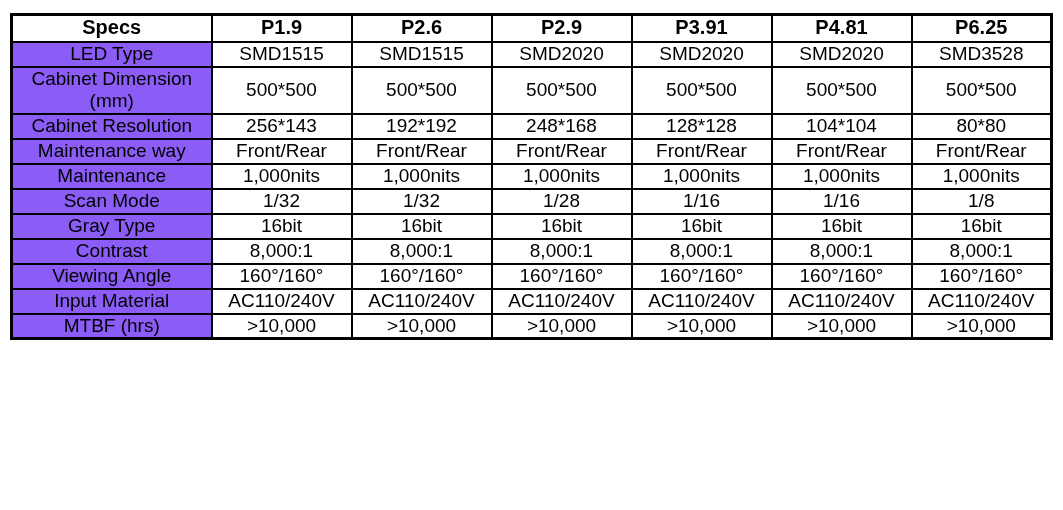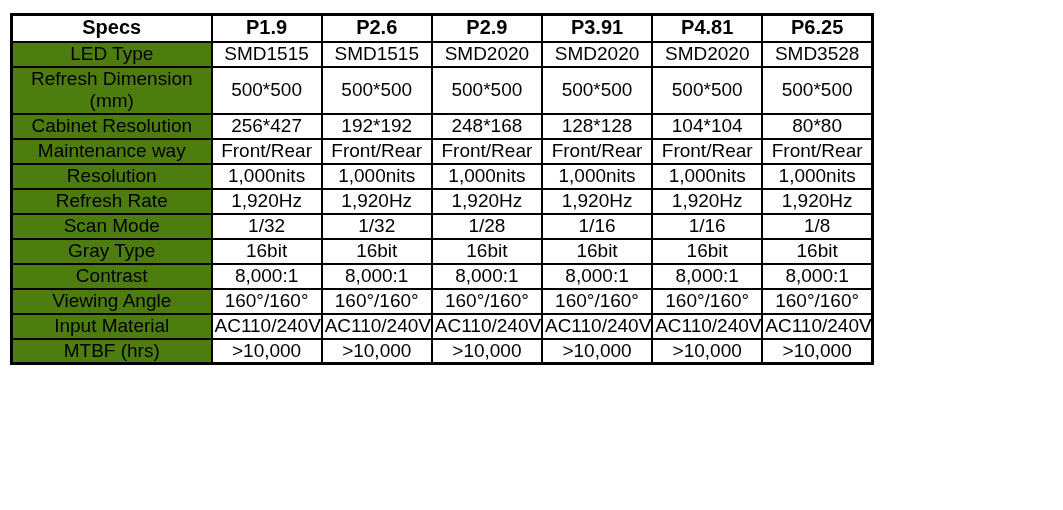--- a/index.html
+++ b/index.html
@@ -20,7 +20,7 @@
     position: absolute;
     left: 10px;
     top: 13px;
-    width: 864px;
+    width: 1043px;
     border-collapse: collapse;
     table-layout: fixed;
     border: 3px solid #000000;

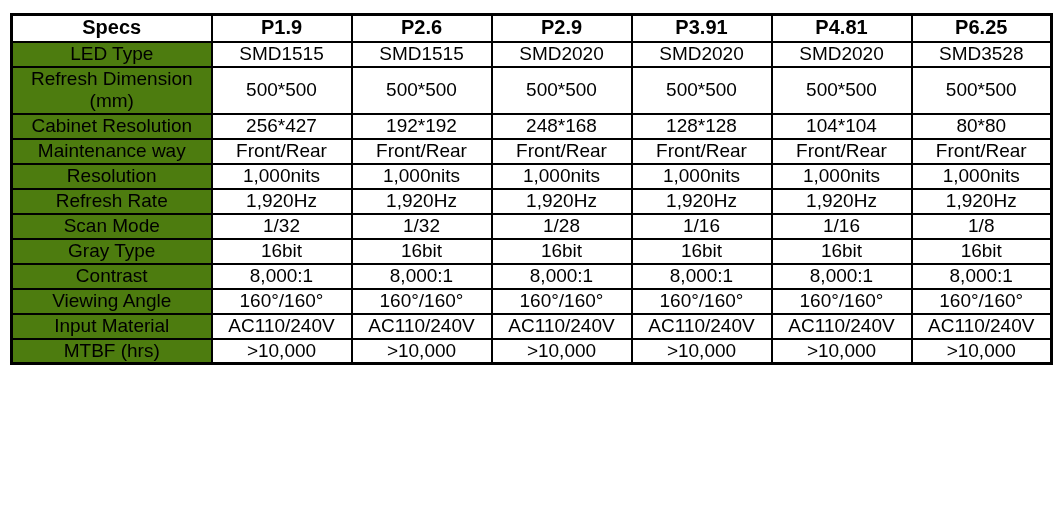--- a/index.html
+++ b/index.html
@@ -45,7 +45,7 @@
   table.specs tbody tr { height: 25px; }
   table.specs tbody tr.tall { height: 47px; }
   table.specs tbody td.label-cell {
-    background: #4d7c0f;
+    background: #8b5cf6;
   }
   table.specs tbody td.value-cell {
     background: #ffffff;

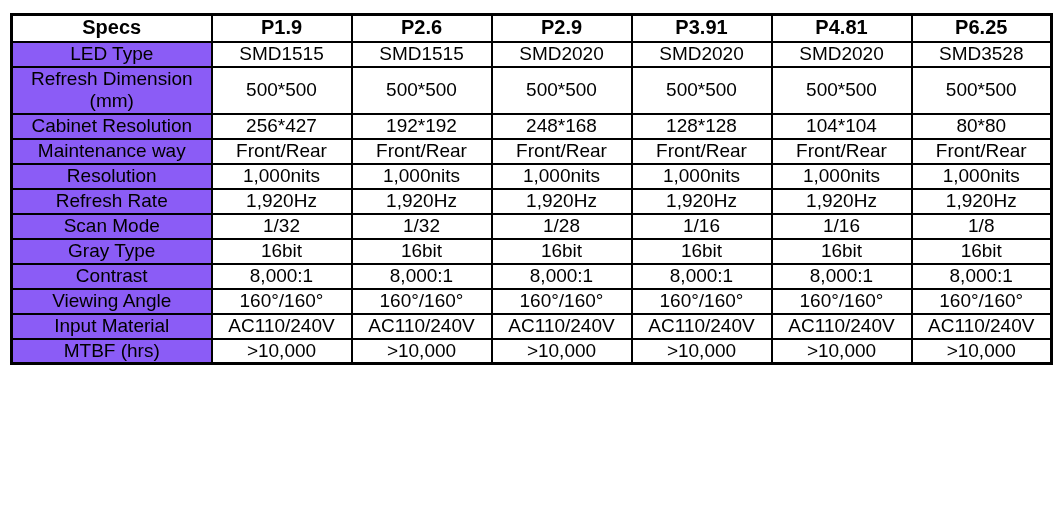--- a/index.html
+++ b/index.html
@@ -87,7 +87,7 @@
           <td class="value-cell">SMD3528</td>
         </tr>
         <tr class="tall">
-          <td class="label-cell">Refresh Dimension (mm)</td>
+          <td class="label-cell">Cabinet Dimension (mm)</td>
           <td class="value-cell">500*500</td>
           <td class="value-cell">500*500</td>
           <td class="value-cell">500*500</td>

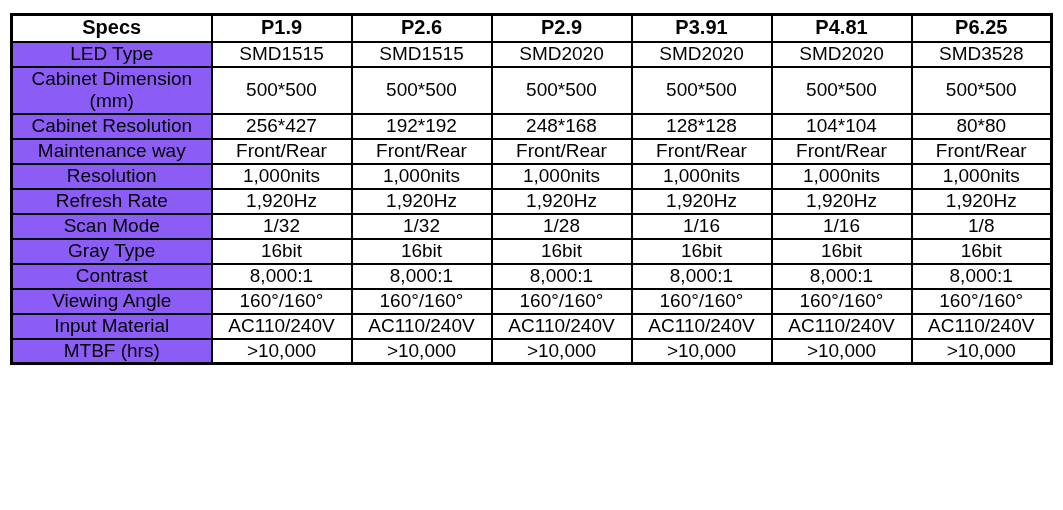--- a/index.html
+++ b/index.html
@@ -97,7 +97,7 @@
         </tr>
         <tr>
           <td class="label-cell">Cabinet Resolution</td>
-          <td class="value-cell">256*427</td>
+          <td class="value-cell">256*143</td>
           <td class="value-cell">192*192</td>
           <td class="value-cell">248*168</td>
           <td class="value-cell">128*128</td>

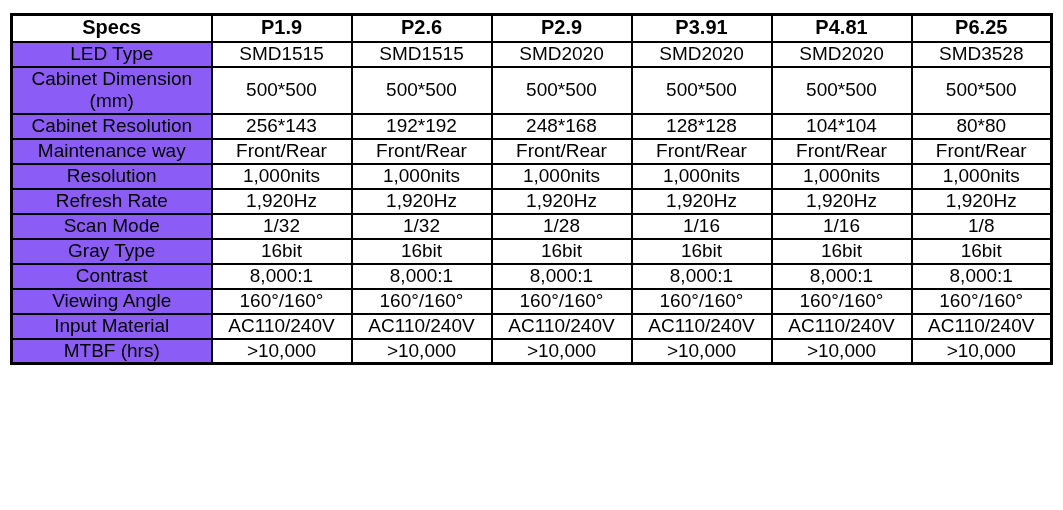--- a/index.html
+++ b/index.html
@@ -114,7 +114,7 @@
           <td class="value-cell">Front/Rear</td>
         </tr>
         <tr>
-          <td class="label-cell">Resolution</td>
+          <td class="label-cell">Maintenance</td>
           <td class="value-cell">1,000nits</td>
           <td class="value-cell">1,000nits</td>
           <td class="value-cell">1,000nits</td>

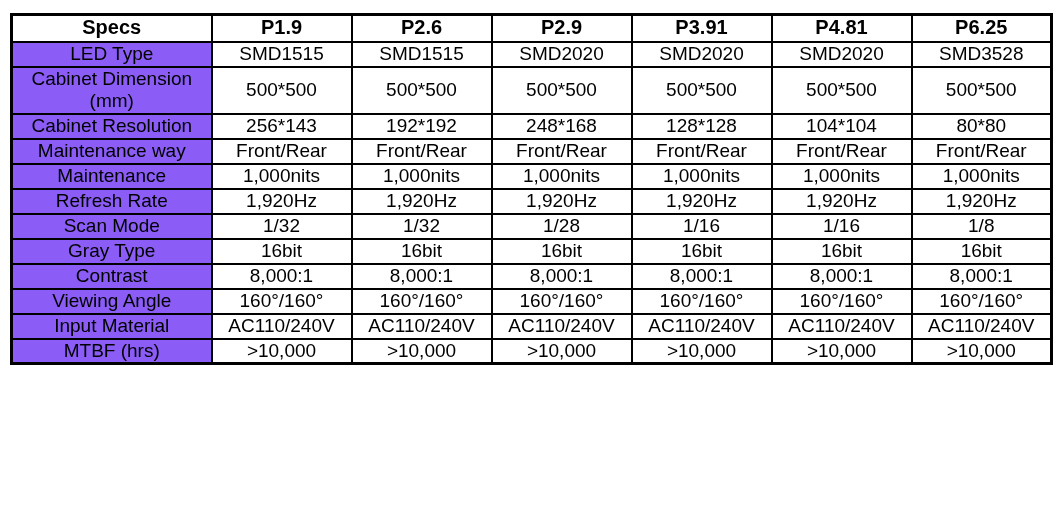--- a/index.html
+++ b/index.html
@@ -123,15 +123,6 @@
           <td class="value-cell">1,000nits</td>
         </tr>
         <tr>
-          <td class="label-cell">Refresh Rate</td>
-          <td class="value-cell">1,920Hz</td>
-          <td class="value-cell">1,920Hz</td>
-          <td class="value-cell">1,920Hz</td>
-          <td class="value-cell">1,920Hz</td>
-          <td class="value-cell">1,920Hz</td>
-          <td class="value-cell">1,920Hz</td>
-        </tr>
-        <tr>
           <td class="label-cell">Scan Mode</td>
           <td class="value-cell">1/32</td>
           <td class="value-cell">1/32</td>

